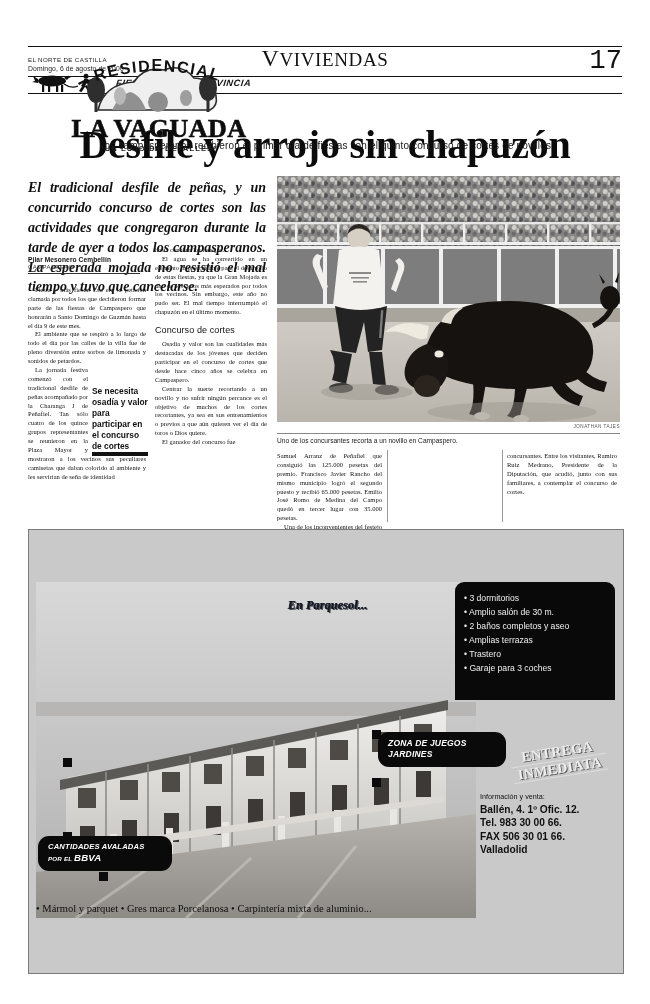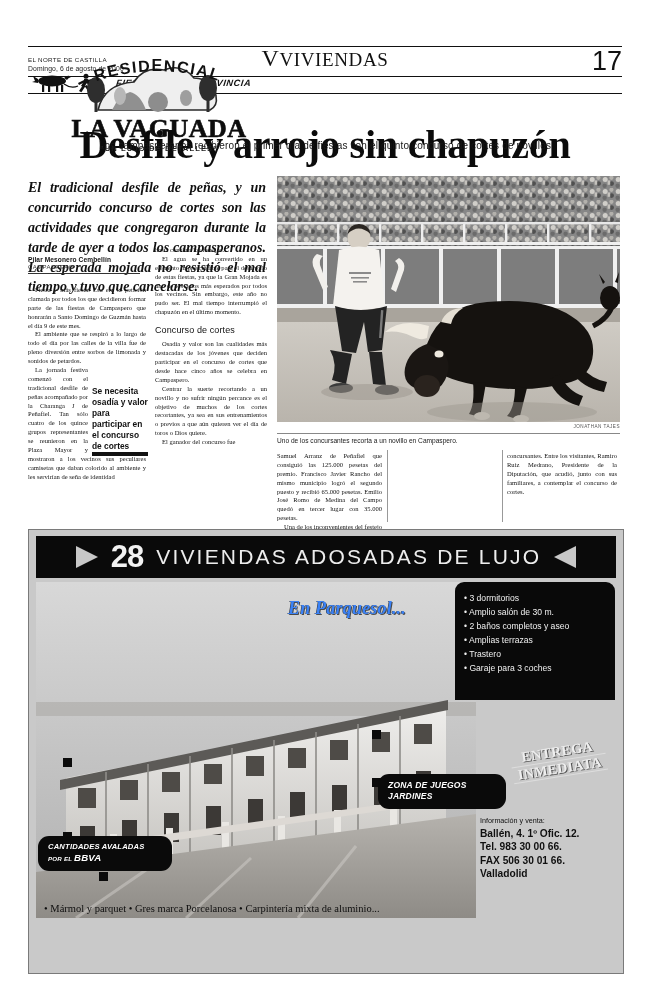--- a/index.html
+++ b/index.html
@@ -69,7 +69,7 @@
   }
   .masthead-center .cap { font-size: 24px; }
   .masthead-right {
-    font-family: Liberation Sans, sans-serif;
+    font-family: Liberation Mono, monospace;
     font-size: 27px;
     line-height: 0.9;
     color: #111;

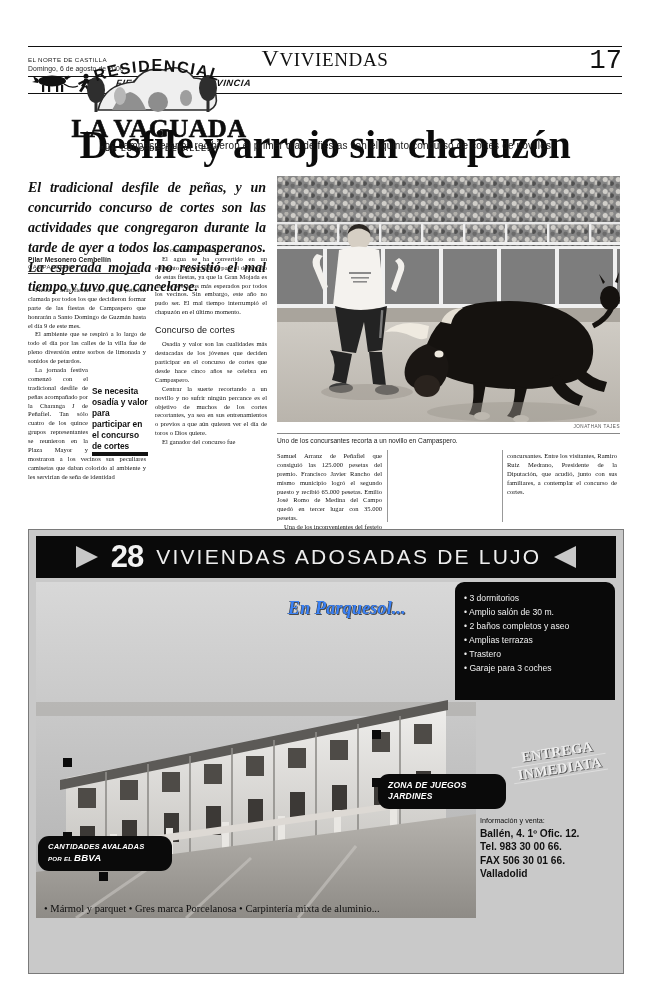--- a/index.html
+++ b/index.html
@@ -656,12 +656,6 @@
 
   <div class="ad">
 
-    <div class="ad-banner">
-      <span class="tri right"></span>
-      <span class="ad-num">28</span>
-      <span class="ad-banner-text">VIVIENDAS ADOSADAS DE LUJO</span>
-      <span class="tri left"></span>
-    </div>
 
     <div class="ad-photo">
       <svg viewBox="0 0 440 336" width="440" height="336" aria-hidden="true">

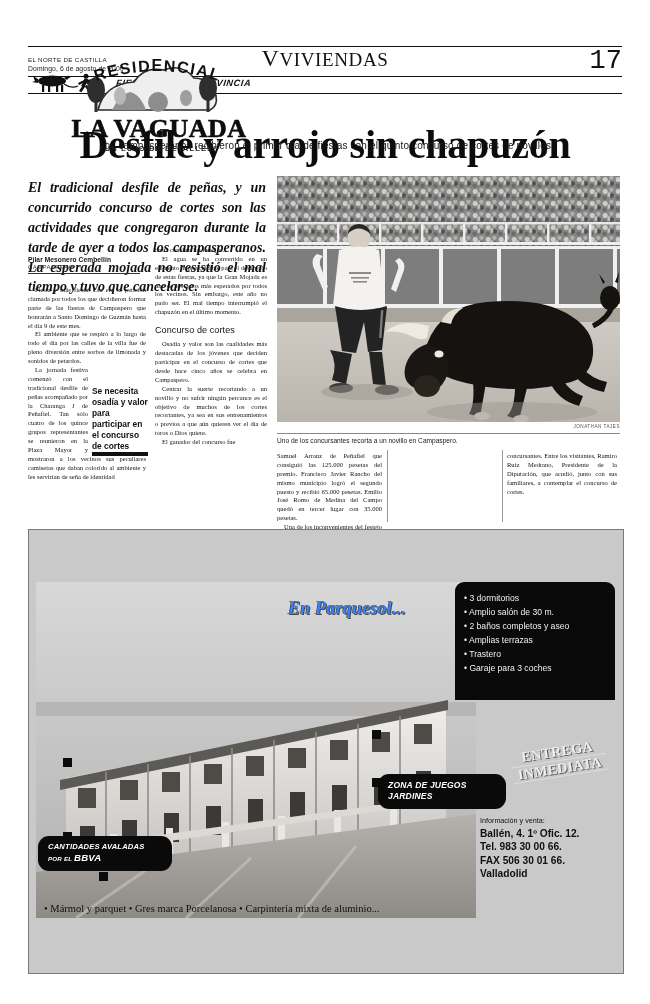--- a/index.html
+++ b/index.html
@@ -354,8 +354,8 @@
     font-family: "Liberation Serif", serif;
     font-weight: bold;
     font-style: italic;
-    font-size: 18px;
-    color: #3b82f6;
+    font-size: 12px;
+    color: #0f172a;
     text-shadow: 1px 1px 0 #4a4a4a, -0.5px -0.5px 0 #303030;
     letter-spacing: 0.2px;
   }

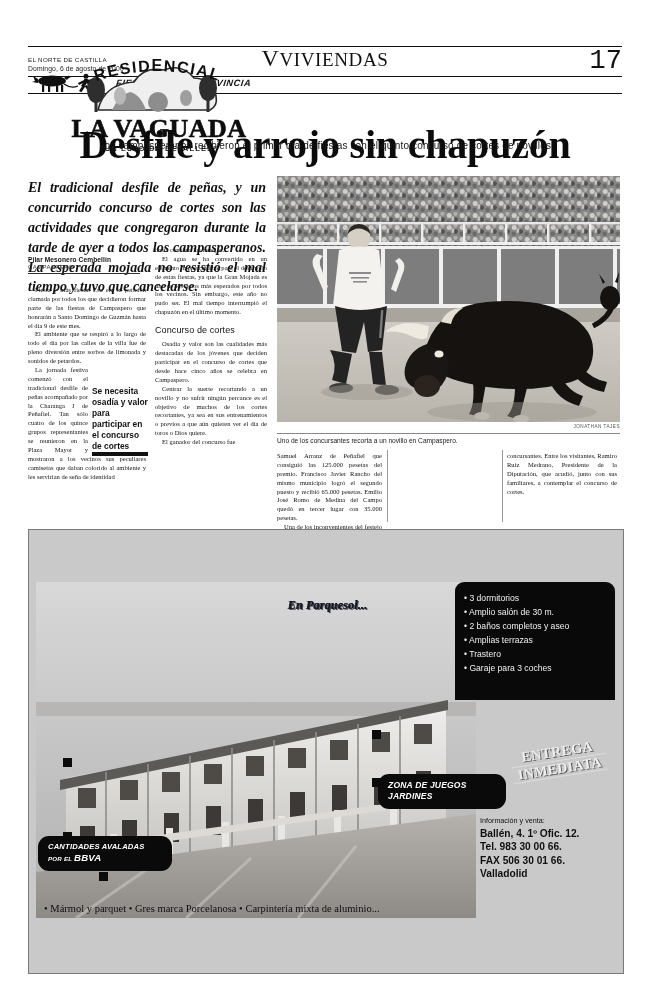--- a/index.html
+++ b/index.html
@@ -401,7 +401,7 @@
     letter-spacing: 0.2px;
   }
   #pill-zonas   { left: 378px; top: 731px; width: 128px; }
-  #pill-juegos  { left: 378px; top: 774px; width: 128px; }
+  #pill-juegos  { left: 378px; top: 732px; width: 128px; }
   #pill-avaladas{ left: 38px;  top: 836px; width: 134px; font-size: 7.6px; }
   #pill-avaladas .small { font-size: 6.2px; }
   #pill-avaladas .bbva { font-size: 9.6px; }

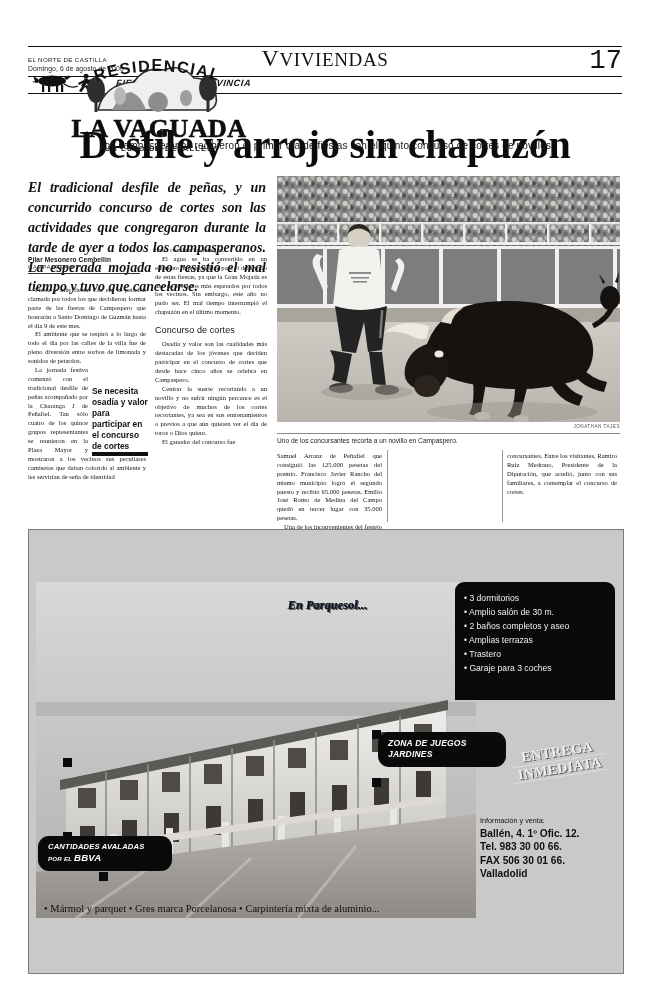--- a/index.html
+++ b/index.html
@@ -424,7 +424,7 @@
 
   .ad-contact {
     position: absolute;
-    left: 480px; top: 816px;
+    left: 480px; top: 792px;
     width: 135px;
     font-family: "Liberation Sans", sans-serif;
     color: #101010;

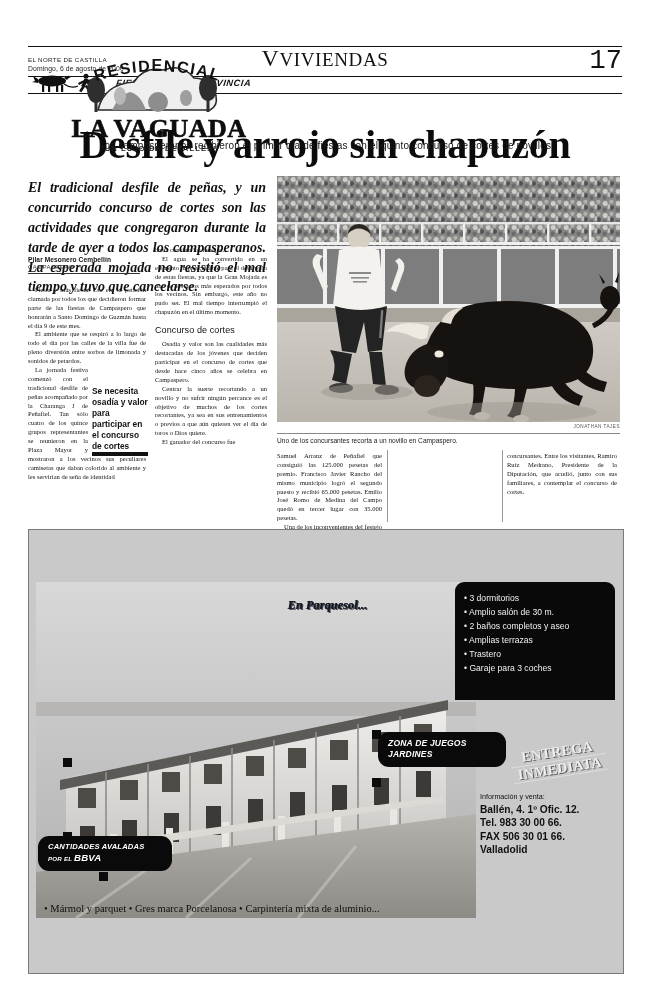--- a/index.html
+++ b/index.html
@@ -446,7 +446,6 @@
     font-family: "Liberation Serif", serif;
     font-size: 10.5px;
     color: #0f0f0f;
-    margin-left: 8px;
   }
 
   .dot-black {

